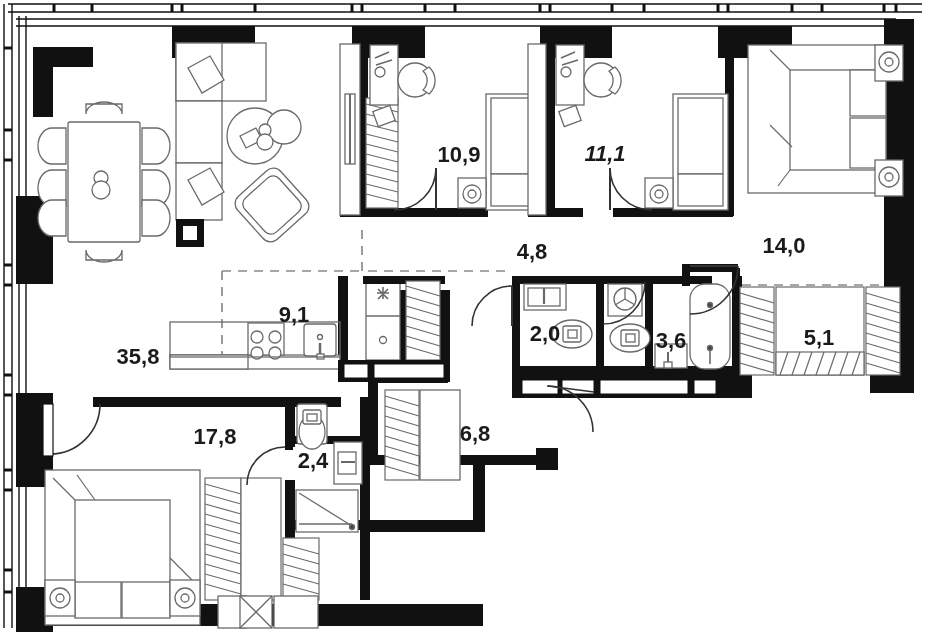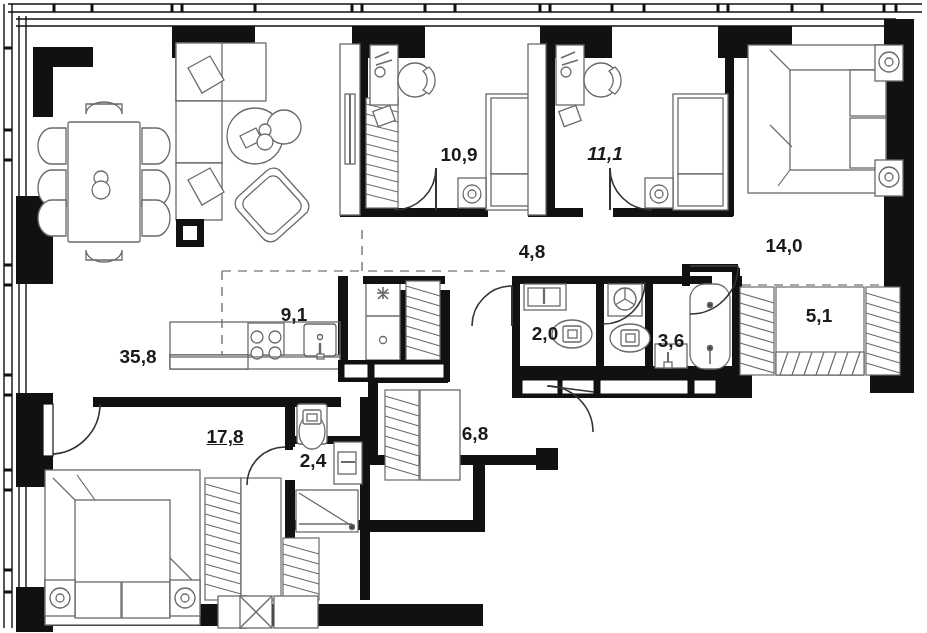--- a/index.html
+++ b/index.html
@@ -15,7 +15,7 @@
     position:absolute;
     font-family:"Liberation Sans", sans-serif;
     font-weight:bold;
-    font-size:19px;
+    font-size:22px;
     color:#1a1a1a;
     white-space:nowrap;
     transform:translate(-50%,-50%);

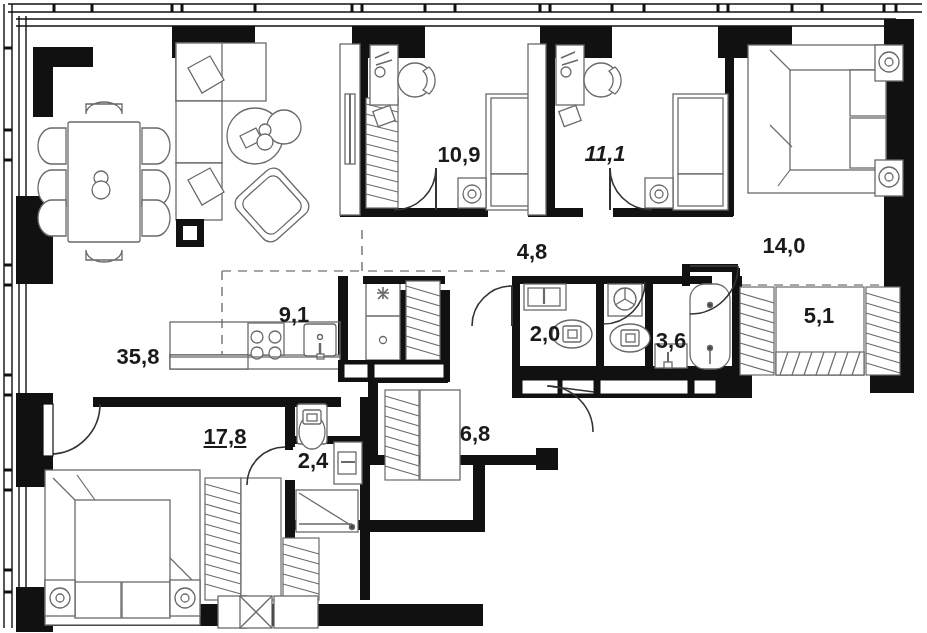--- a/index.html
+++ b/index.html
@@ -535,7 +535,7 @@
 <div class="arealabel" style="left:538px;top:334px;margin-left:7px;">2,0</div>
 <div class="arealabel" style="left:671px;top:341px;text-align:center;">3,6</div>
 <div class="arealabel" style="left:784px;top:246px;text-align:right;">14,0</div>
-<div class="arealabel" style="left:819px;top:316px;">5,1</div>
+<div class="arealabel" style="left:819px;top:338px;">5,1</div>
 
 </div>
 

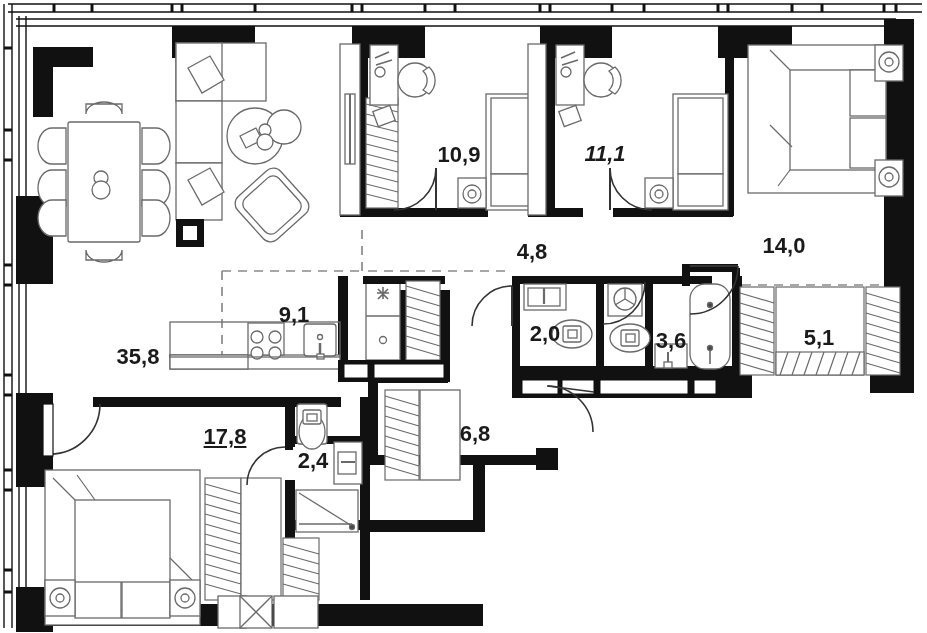--- a/index.html
+++ b/index.html
@@ -526,7 +526,7 @@
 
 <div class="arealabel" style="left:138px;top:333px;margin-top:24px;">35,8</div>
 <div class="arealabel" style="left:294px;top:315px;">9,1</div>
-<div class="arealabel" style="left:225px;top:437px;text-decoration:underline;">17,8</div>
+<div class="arealabel" style="left:215px;top:437px;">17,8</div>
 <div class="arealabel" style="left:313px;top:461px;">2,4</div>
 <div class="arealabel" style="left:459px;top:155px;">10,9</div>
 <div class="arealabel" style="left:605px;top:154px;font-style:italic;">11,1</div>

